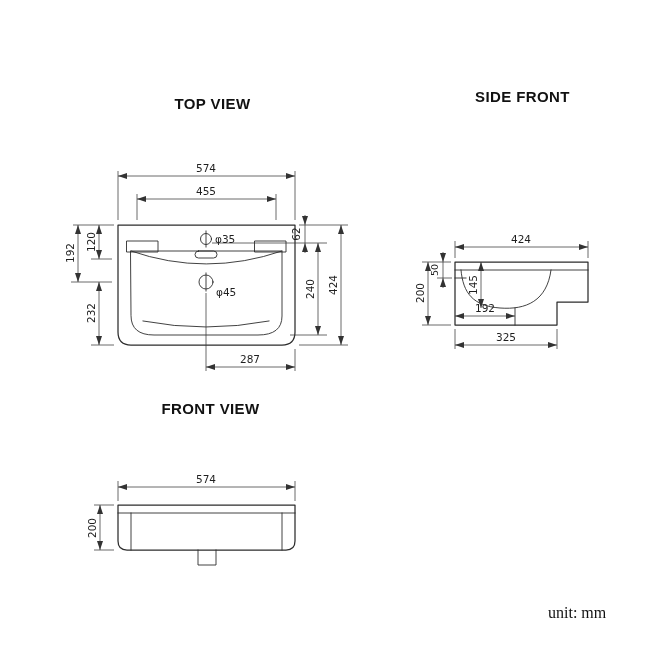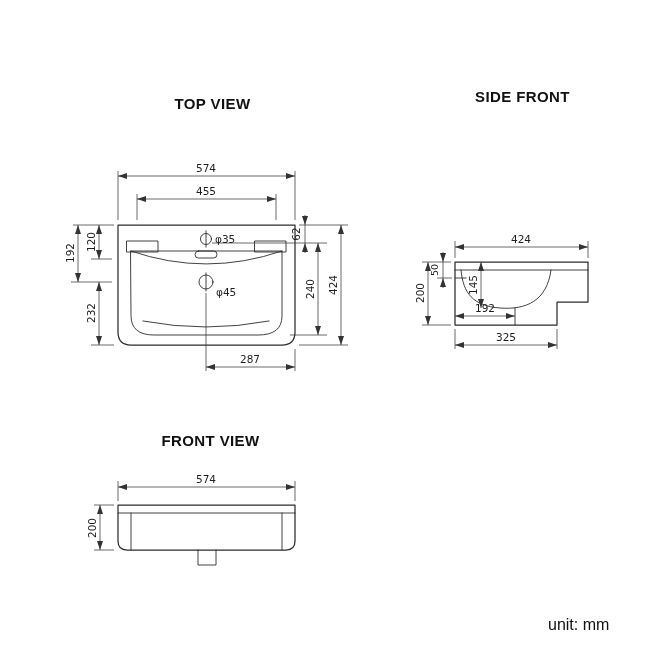--- a/index.html
+++ b/index.html
@@ -59,7 +59,7 @@
 
   <div class="view-title" style="left:120px; top:72px; width:185px;margin-top:23px;">TOP VIEW</div>
   <div class="view-title" style="left:430px; top:88px; width:185px;">SIDE FRONT</div>
-  <div class="view-title" style="left:118px; top:400px; width:185px;margin-top:32px;">FRONT VIEW</div>
+  <div class="view-title" style="left:118px; top:400px; width:185px;">FRONT VIEW</div>
   <div class="unit-label">unit: mm</div>
 
   <svg class="drawing" width="650" height="650" viewBox="0 0 650 650" xmlns="http://www.w3.org/2000/svg">

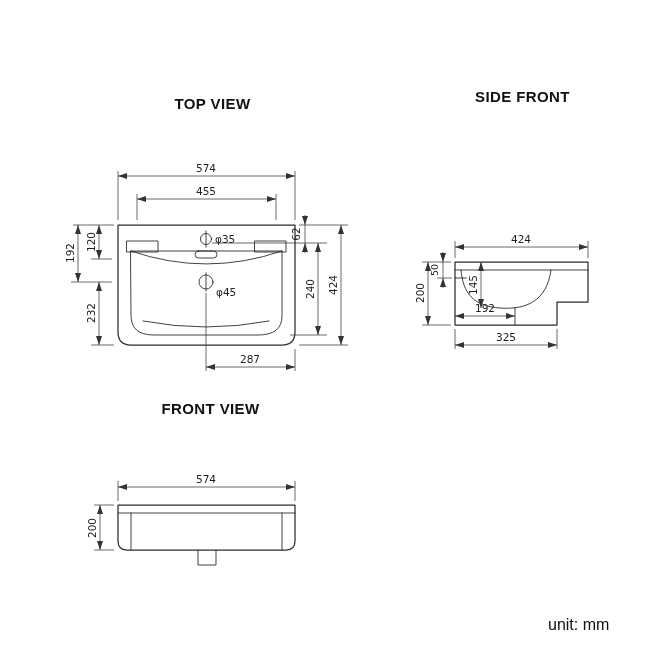--- a/index.html
+++ b/index.html
@@ -24,10 +24,9 @@
     position: absolute;
     left: 548px;
     top: 604px;
-    font-family: Liberation Sans, sans-serif;
+    font-family: Liberation Serif, serif;
     font-size: 16px;
     color: #111111;
-    margin-top: 12px;
   }
   svg.drawing { position: absolute; left: 0; top: 0; }
   .obj path, .obj rect, .obj circle, .obj line {

